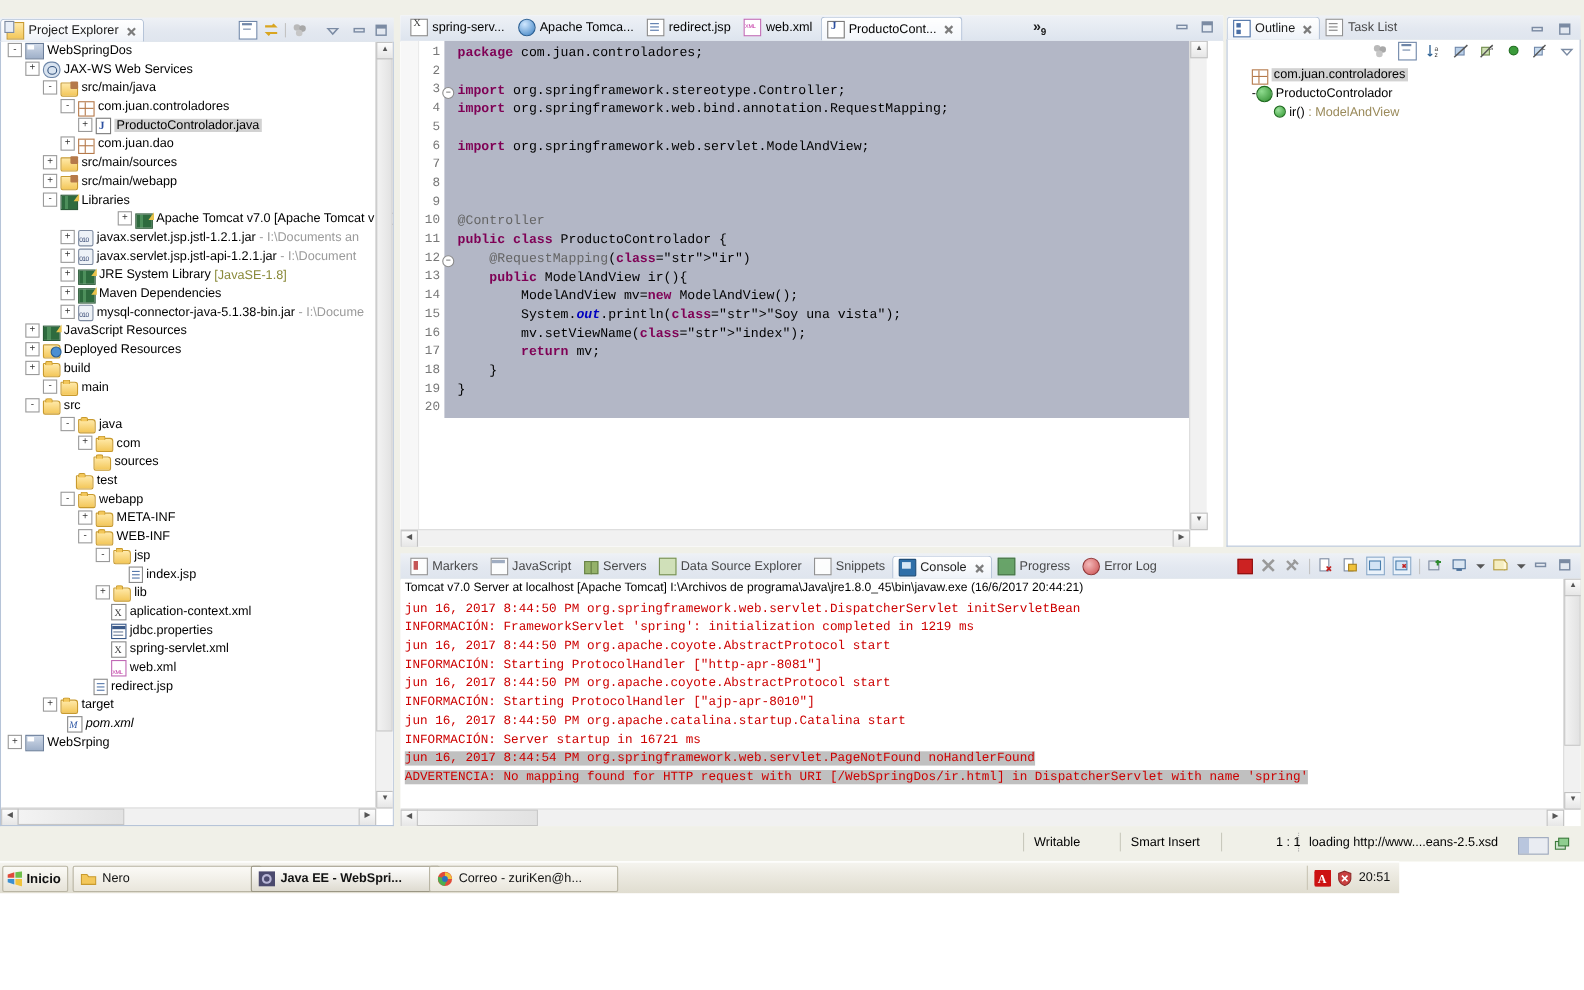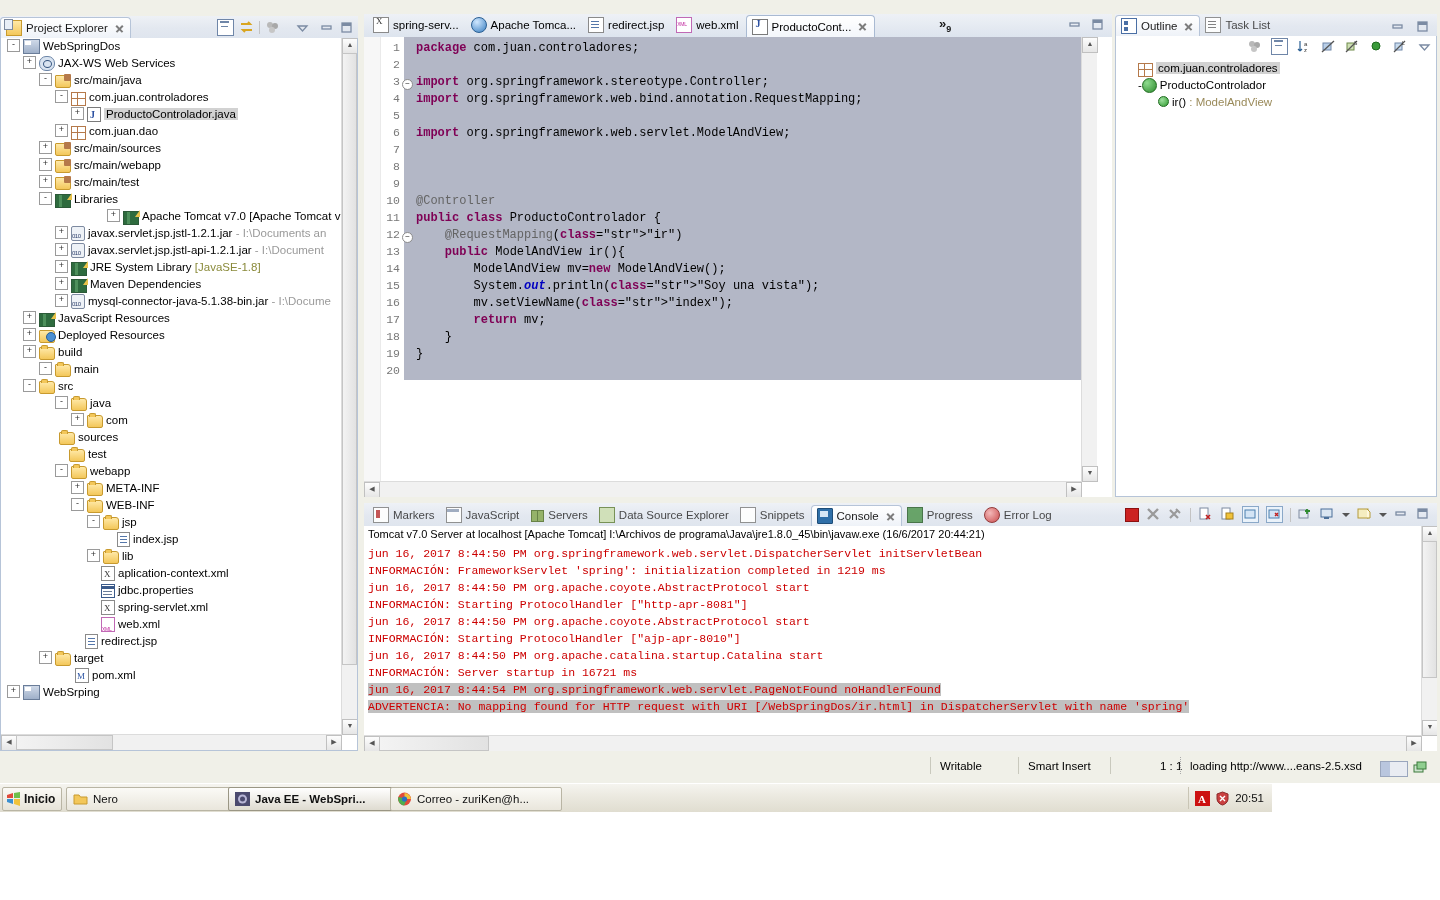--- a/index.html
+++ b/index.html
@@ -261,7 +261,6 @@
             <div class="trow" style="padding-left: 54px;"><span class="exp">+</span><span class="ico ic-pkg"></span><span class="tlabel">com.juan.dao</span></div>
             <div class="trow" style="padding-left: 38px;"><span class="exp">+</span><span class="ico ic-jpkg"></span><span class="tlabel">src/main/sources</span></div>
             <div class="trow" style="padding-left: 38px;"><span class="exp">+</span><span class="ico ic-jpkg"></span><span class="tlabel">src/main/webapp</span></div>
-            <div class="trow" style="padding-left: 38px;"><span class="exp">+</span><span class="ico ic-jpkg"></span><span class="tlabel">src/main/test</span></div>
             <div class="trow" style="padding-left: 38px;"><span class="exp">-</span><span class="ico ic-lib"></span><span class="tlabel">Libraries</span></div>
             <div class="trow" style="padding-left: 66px; margin-left: 40px;"><span class="exp">+</span><span class="ico ic-lib"></span><span class="tlabel">Apache Tomcat v7.0 [Apache Tomcat v7.0]</span></div>
             <div class="trow" style="padding-left: 54px;"><span class="exp">+</span><span class="ico ic-jar"></span><span class="tlabel">javax.servlet.jsp.jstl-1.2.1.jar</span><span class="tdim"> - I:\Documents an</span></div>

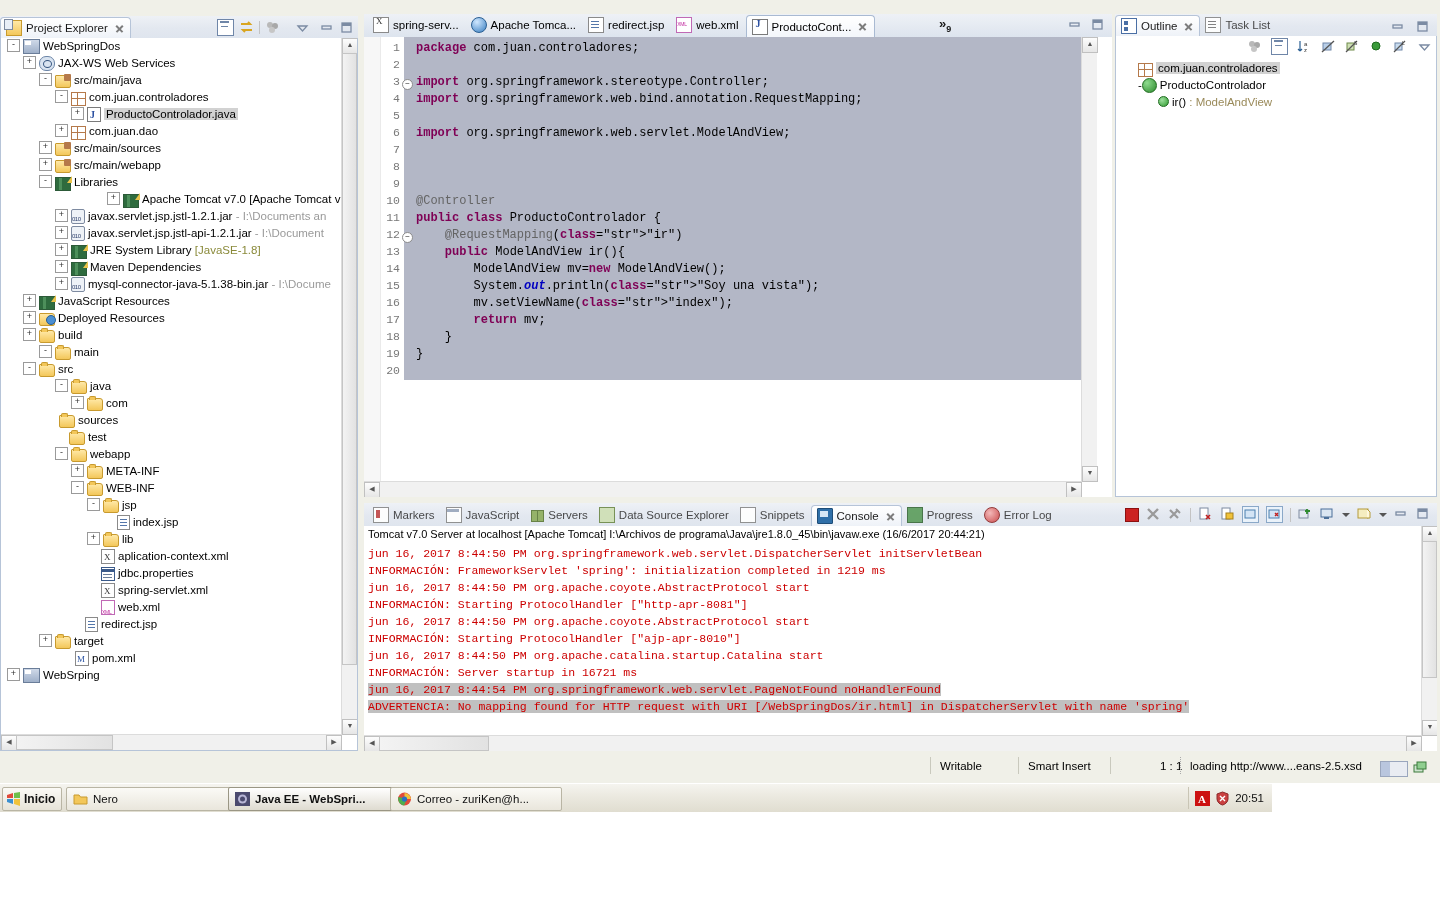--- a/index.html
+++ b/index.html
@@ -275,7 +275,7 @@
             <div class="trow" style="padding-left: 22px;"><span class="exp">-</span><span class="ico ic-folder"></span><span class="tlabel">src</span></div>
             <div class="trow" style="padding-left: 54px;"><span class="exp">-</span><span class="ico ic-folder"></span><span class="tlabel">java</span></div>
             <div class="trow" style="padding-left: 70px;"><span class="exp">+</span><span class="ico ic-folder"></span><span class="tlabel">com</span></div>
-            <div class="trow" style="padding-left: 44px;"><span class="exp none"></span><span class="ico ic-folder"></span><span class="tlabel">sources</span></div>
+            <div class="trow" style="padding-left: 70px;"><span class="exp none"></span><span class="ico ic-folder"></span><span class="tlabel">sources</span></div>
             <div class="trow" style="padding-left: 54px;"><span class="exp none"></span><span class="ico ic-folder"></span><span class="tlabel">test</span></div>
             <div class="trow" style="padding-left: 54px;"><span class="exp">-</span><span class="ico ic-folder"></span><span class="tlabel">webapp</span></div>
             <div class="trow" style="padding-left: 70px;"><span class="exp">+</span><span class="ico ic-folder"></span><span class="tlabel">META-INF</span></div>

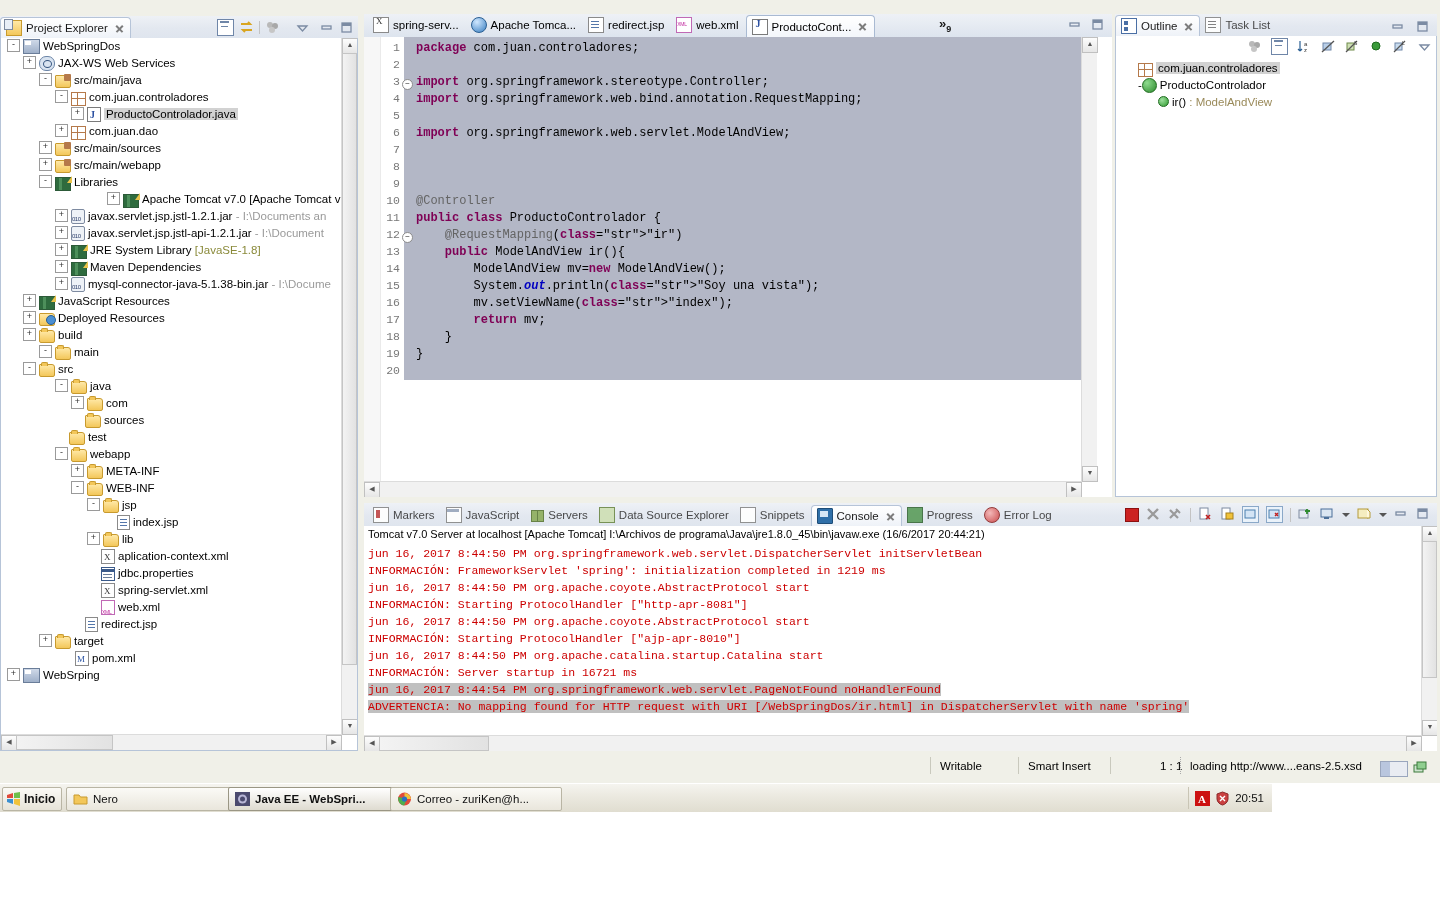--- a/index.html
+++ b/index.html
@@ -289,7 +289,7 @@
             <div class="trow" style="padding-left: 86px;"><span class="exp none"></span><span class="ico ic-webxml"></span><span class="tlabel">web.xml</span></div>
             <div class="trow" style="padding-left: 70px;"><span class="exp none"></span><span class="ico ic-jsp"></span><span class="tlabel">redirect.jsp</span></div>
             <div class="trow" style="padding-left: 38px;"><span class="exp">+</span><span class="ico ic-folder"></span><span class="tlabel">target</span></div>
-            <div class="trow" style="padding-left: 60px;"><span class="exp none"></span><span class="ico ic-pom"></span><span class="tlabel">pom.xml</span></div>
+            <div class="trow" style="padding-left: 46px; font-style: italic;"><span class="exp none"></span><span class="ico ic-pom"></span><span class="tlabel">pom.xml</span></div>
             <div class="trow" style="padding-left: 6px;"><span class="exp">+</span><span class="ico ic-prj"></span><span class="tlabel">WebSrping</span></div>
           </div>
 

